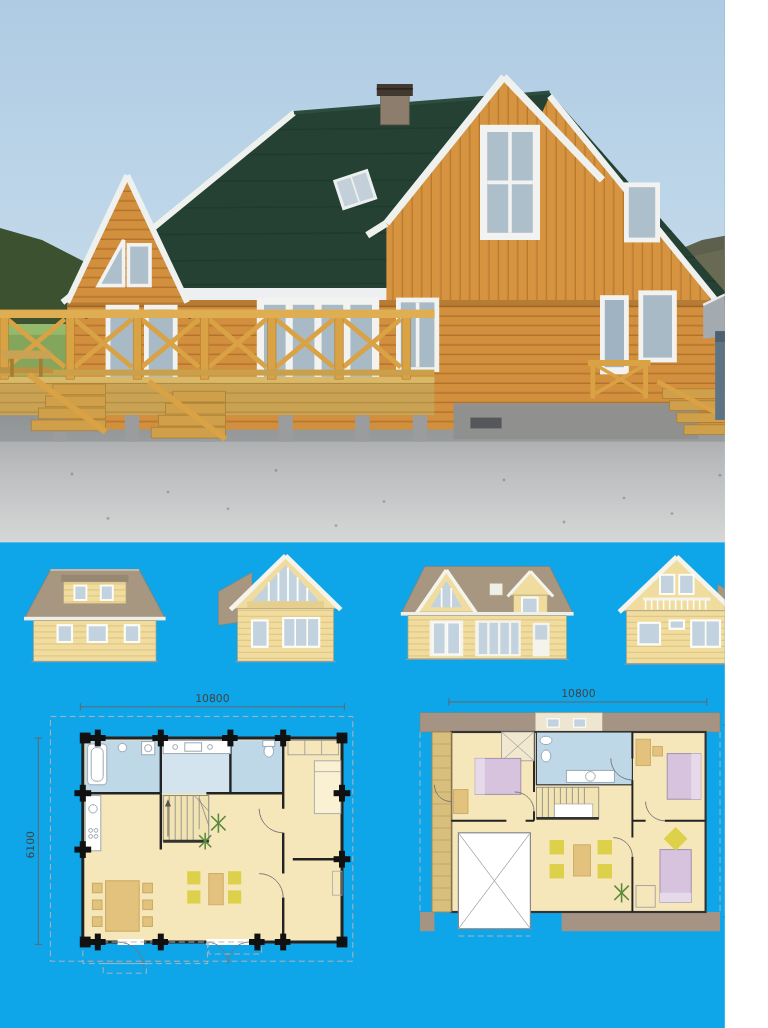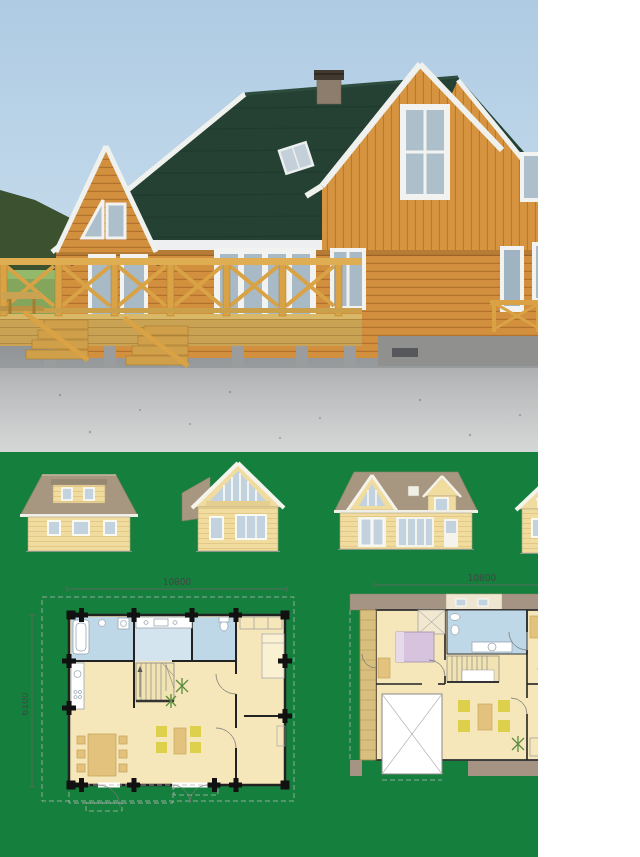--- a/index.html
+++ b/index.html
@@ -3,7 +3,7 @@
 <meta charset="utf-8">
 <style>
   html,body{margin:0;padding:0;background:#ffffff;}
-  .canvas{position:relative;width:538px;height:857px;background:#15803d;overflow:hidden;
+  .canvas{position:relative;width:604px;height:857px;background:#0ea5e9;overflow:hidden;
           font-family:"DejaVu Sans","Liberation Sans",sans-serif;}
   .canvas svg{position:absolute;display:block;}
   #photo-svg{left:0;top:0;}

